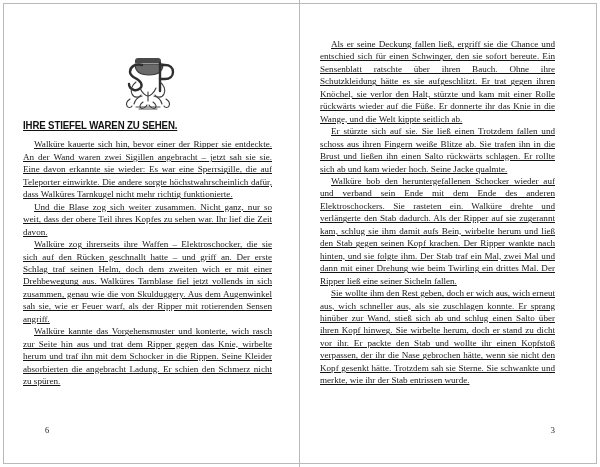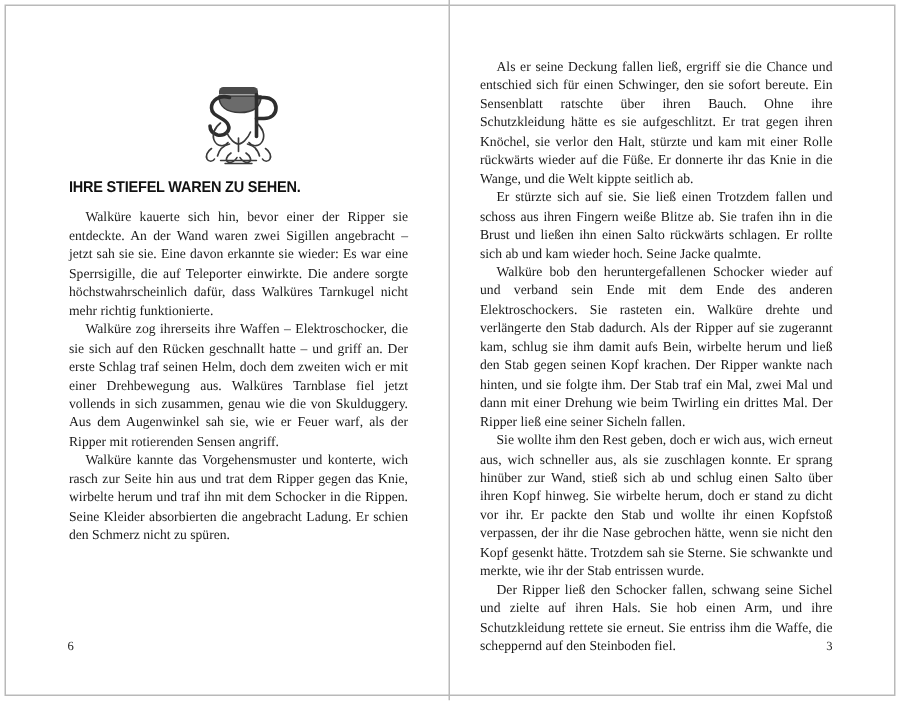--- a/index.html
+++ b/index.html
@@ -42,6 +42,7 @@
     height: 467px;
     box-sizing: border-box;
     background: #ffffff;
+    text-decoration: underline;
   }
 
   .page-left {

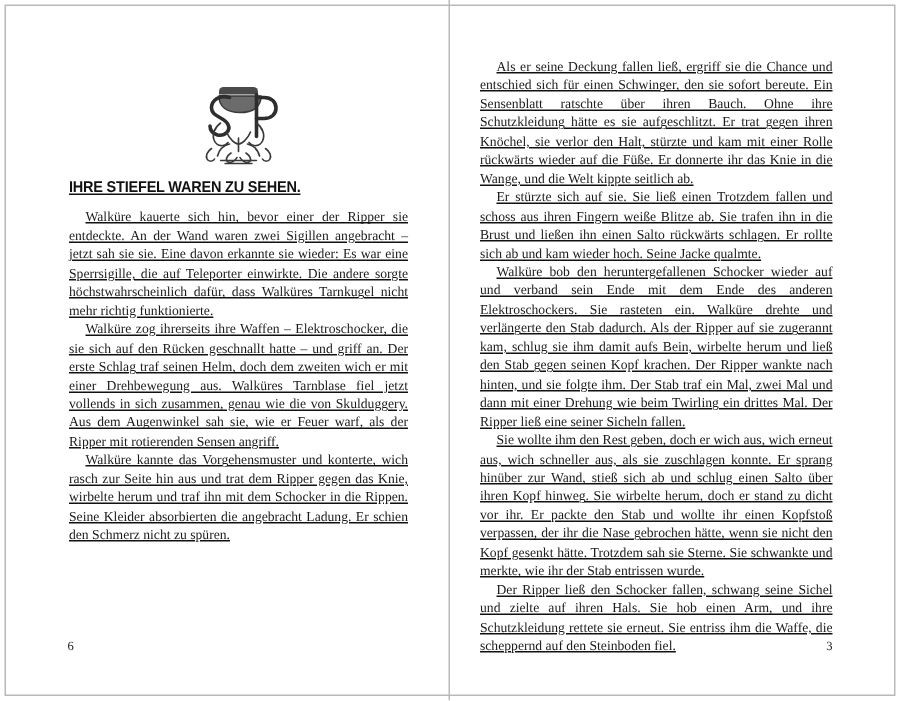--- a/index.html
+++ b/index.html
@@ -46,7 +46,7 @@
   }
 
   .page-left {
-    padding: 0 27px 0 46px;
+    padding: 0 27px 0 23px;
     border-right: 1px solid #b9b9b9;
   }
 

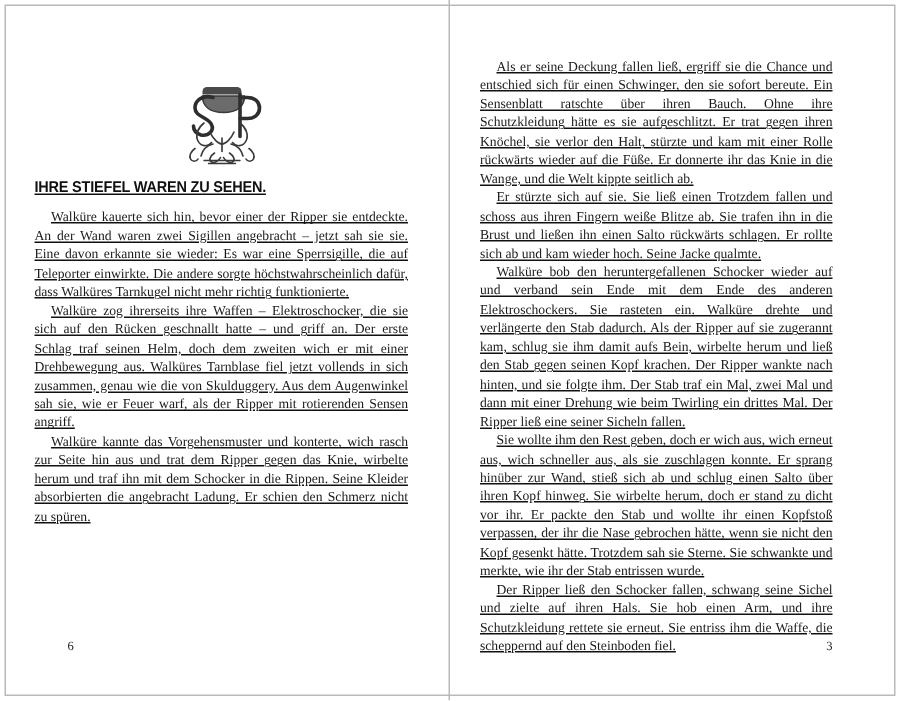--- a/index.html
+++ b/index.html
@@ -150,6 +150,7 @@
 
     <div class="body-text">
       <p>Walküre kauerte sich hin, bevor einer der Ripper sie entdeckte. An der Wand waren zwei Sigillen angebracht – jetzt sah sie sie. Eine davon erkannte sie wieder: Es war eine Sperrsigille, die auf Teleporter einwirkte. Die andere sorgte höchstwahrscheinlich dafür, dass Walküres Tarnkugel nicht mehr richtig funktionierte.</p>
+      <p>Und die Blase zog sich weiter zusammen. Nicht ganz, nur so weit, dass der obere Teil ihres Kopfes zu sehen war. Ihr lief die Zeit davon.</p>
       <p>Walküre zog ihrerseits ihre Waffen – Elektroschocker, die sie sich auf den Rücken geschnallt hatte – und griff an. Der erste Schlag traf seinen Helm, doch dem zweiten wich er mit einer Drehbewegung aus. Walküres Tarnblase fiel jetzt vollends in sich zusammen, genau wie die von Skulduggery. Aus dem Augenwinkel sah sie, wie er Feuer warf, als der Ripper mit rotierenden Sensen angriff.</p>
       <p>Walküre kannte das Vorgehensmuster und konterte, wich rasch zur Seite hin aus und trat dem Ripper gegen das Knie, wirbelte herum und traf ihn mit dem Schocker in die Rippen. Seine Kleider absorbierten die angebracht Ladung. Er schien den Schmerz nicht zu spüren.</p>
     </div>

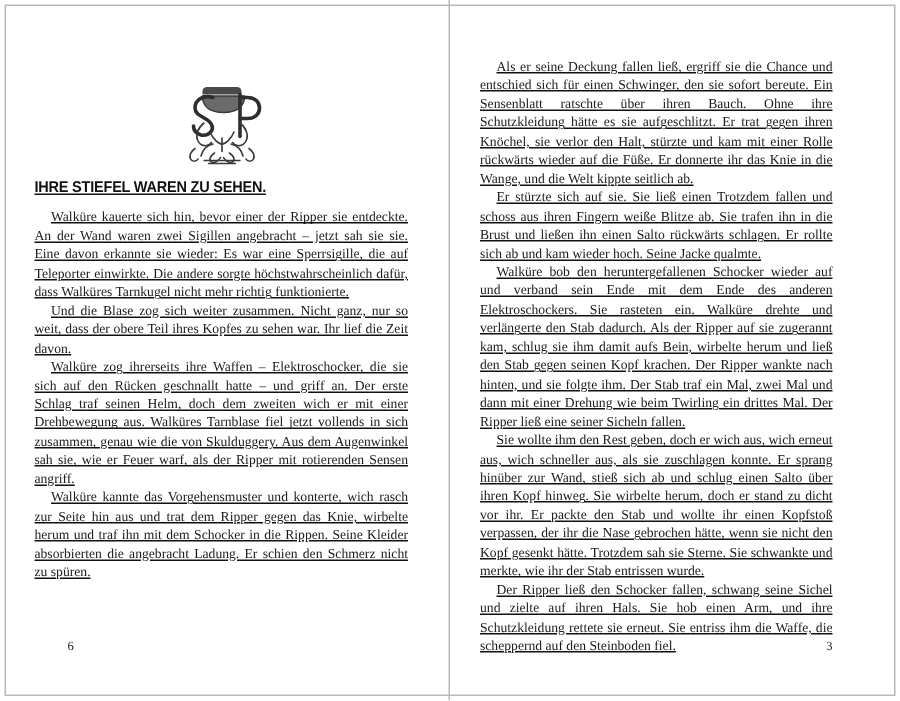--- a/index.html
+++ b/index.html
@@ -165,7 +165,6 @@
       <p>Er stürzte sich auf sie. Sie ließ einen Trotzdem fallen und schoss aus ihren Fingern weiße Blitze ab. Sie trafen ihn in die Brust und ließen ihn einen Salto rückwärts schlagen. Er rollte sich ab und kam wieder hoch. Seine Jacke qualmte.</p>
       <p>Walküre bob den heruntergefallenen Schocker wieder auf und verband sein Ende mit dem Ende des anderen Elektroschockers. Sie rasteten ein. Walküre drehte und verlängerte den Stab dadurch. Als der Ripper auf sie zugerannt kam, schlug sie ihm damit aufs Bein, wirbelte herum und ließ den Stab gegen seinen Kopf krachen. Der Ripper wankte nach hinten, und sie folgte ihm. Der Stab traf ein Mal, zwei Mal und dann mit einer Drehung wie beim Twirling ein drittes Mal. Der Ripper ließ eine seiner Sicheln fallen.</p>
       <p>Sie wollte ihm den Rest geben, doch er wich aus, wich erneut aus, wich schneller aus, als sie zuschlagen konnte. Er sprang hinüber zur Wand, stieß sich ab und schlug einen Salto über ihren Kopf hinweg. Sie wirbelte herum, doch er stand zu dicht vor ihr. Er packte den Stab und wollte ihr einen Kopfstoß verpassen, der ihr die Nase gebrochen hätte, wenn sie nicht den Kopf gesenkt hätte. Trotzdem sah sie Sterne. Sie schwankte und merkte, wie ihr der Stab entrissen wurde.</p>
-      <p>Der Ripper ließ den Schocker fallen, schwang seine Sichel und zielte auf ihren Hals. Sie hob einen Arm, und ihre Schutzkleidung rettete sie erneut. Sie entriss ihm die Waffe, die scheppernd auf den Steinboden fiel.</p>
     </div>
 
     <div class="folio folio-right">3</div>

